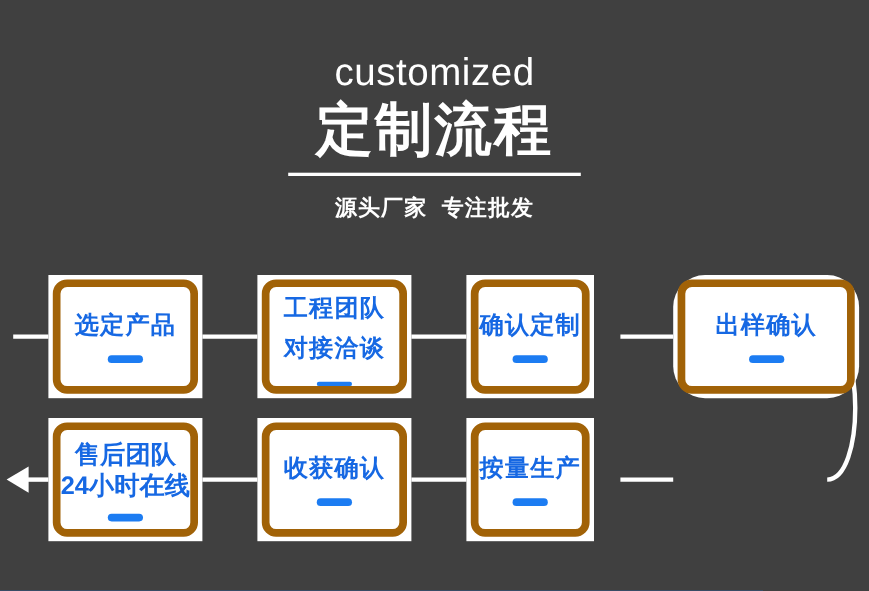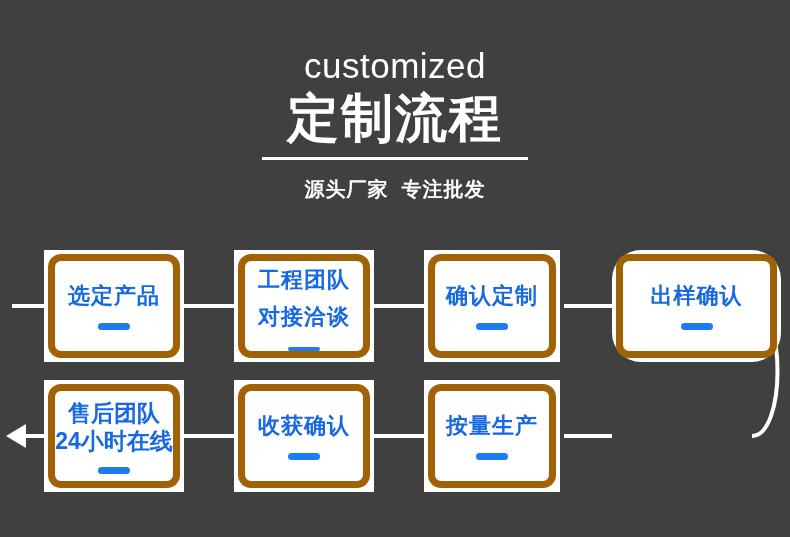--- a/index.html
+++ b/index.html
@@ -115,7 +115,7 @@
   .r2 { top: 380px; height: 112px; }
   .c1 { left: 44px;  width: 140px; }
   .c2 { left: 234px; width: 140px; }
-  .c3 { left: 424px; width: 136px; }
+  .c3 { left: 424px; width: 116px; }
   .c4 { left: 612px; width: 169px; border-radius: 29px; }
 </style>
 </head>

